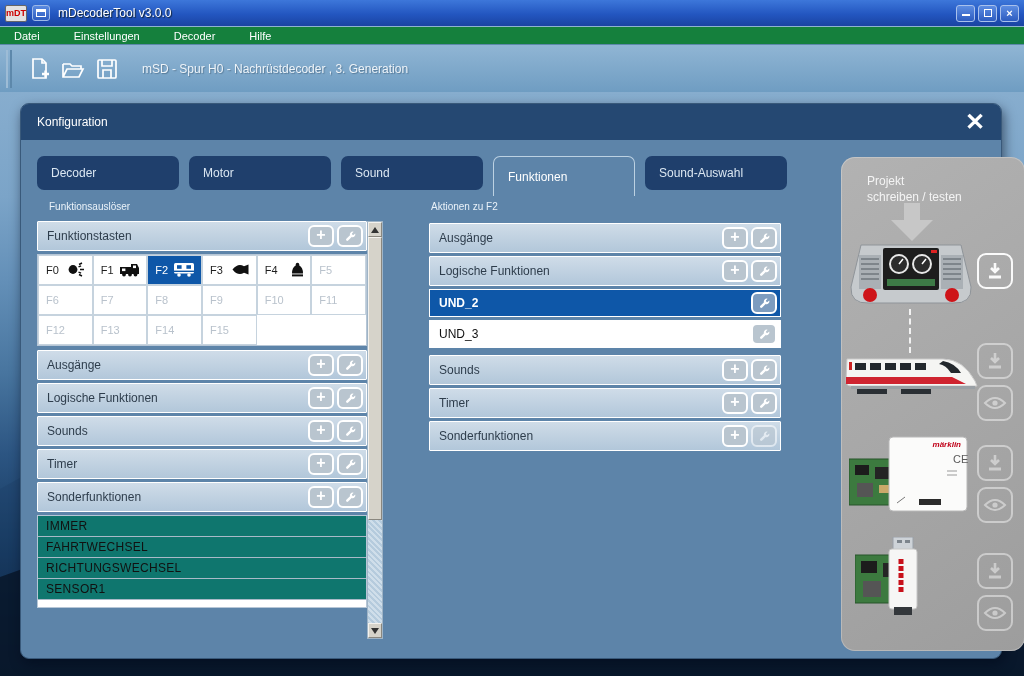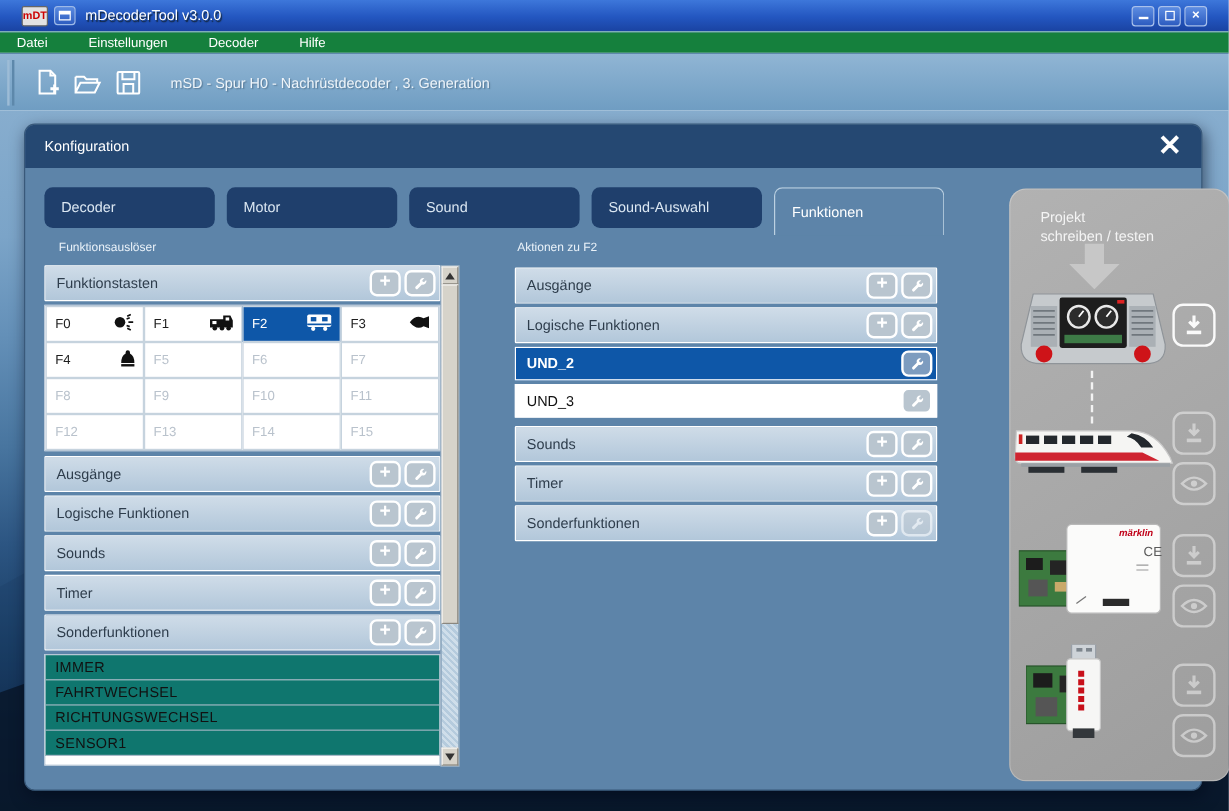--- a/index.html
+++ b/index.html
@@ -8,7 +8,7 @@
 
   
   .titlebar { height:26px; background:linear-gradient(#3d77da,#2356c0 55%,#1a43a2);
-    display:flex; align-items:center; padding:0 18px; gap:5px; }
+    display:flex; align-items:center; padding:0 5px; gap:5px; }
   .mdt-badge { width:22px; height:17px; background:#e2e2e2; border:1px solid #666;
     color:#cc0000; font-size:9px; font-weight:bold; display:flex; align-items:center;
     justify-content:center; border-radius:2px; }

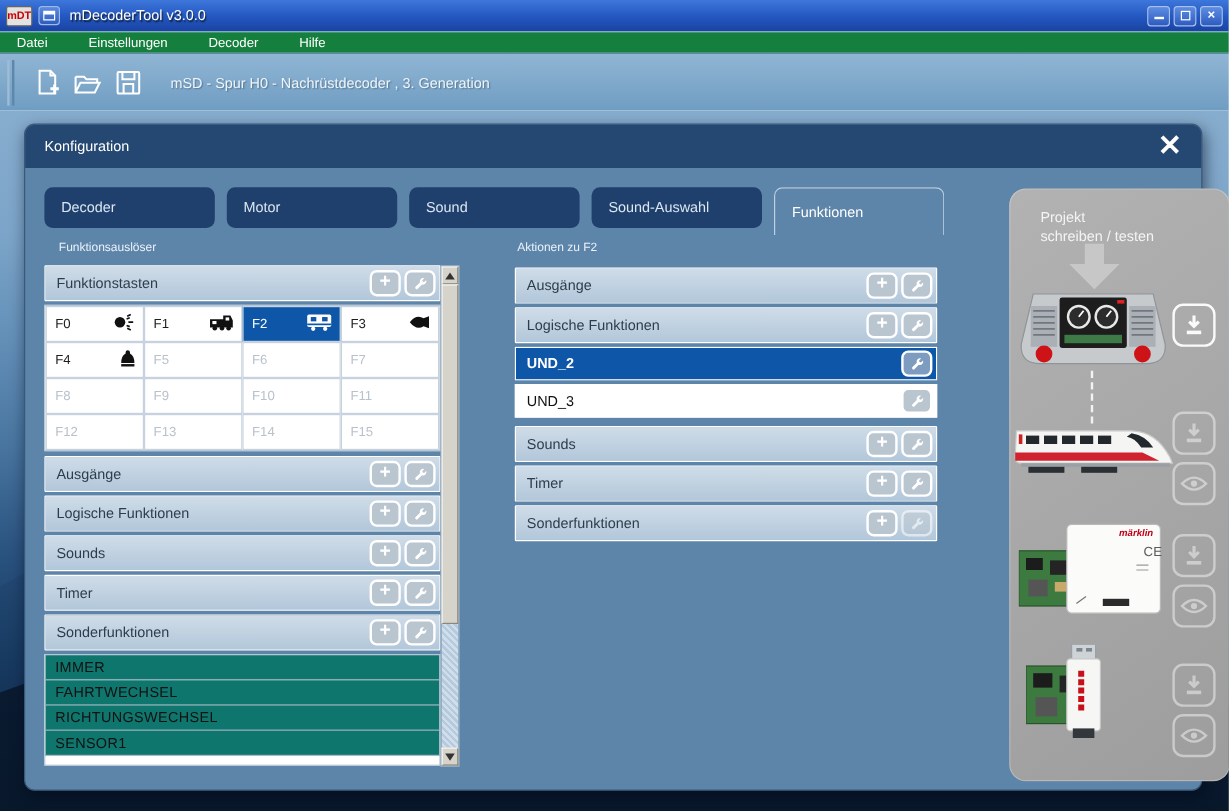--- a/index.html
+++ b/index.html
@@ -204,11 +204,11 @@
           <div class="tab">
             <span>Sound</span>
           </div>
+          <div class="tab active">
+            <span>Funktionen</span>
+          </div>
           <div class="tab">
             <span>Sound-Auswahl</span>
-          </div>
-          <div class="tab active">
-            <span>Funktionen</span>
           </div>
         </div>
 

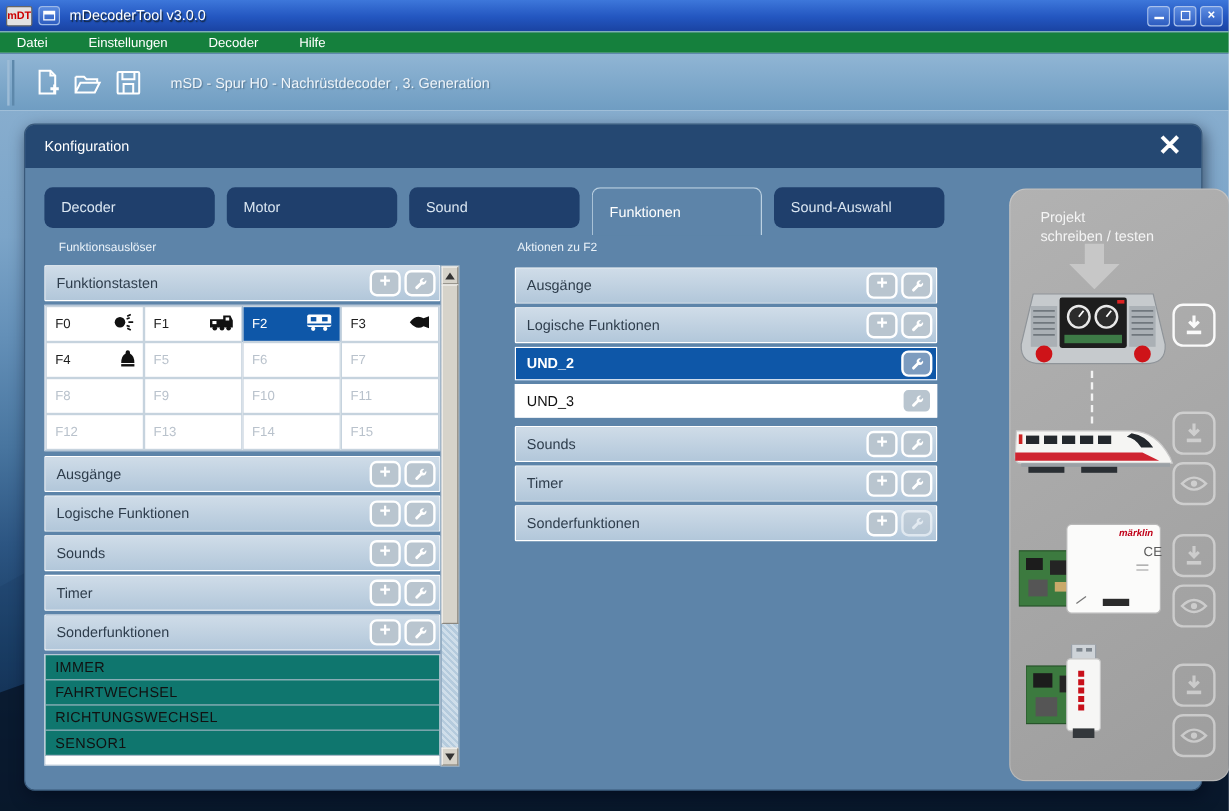--- a/index.html
+++ b/index.html
@@ -76,7 +76,7 @@
   .plus-glyph { color:#fff; font-size:16px; font-weight:bold; line-height:14px; margin-top:-2px; }
   .sq-btn.dim { opacity:.55; }
 
-  .fgrid { display:grid; grid-template-columns:repeat(4,1fr); background:#fff;
+  .fgrid { display:grid; grid-template-columns:repeat(6,1fr); background:#fff;
     border:1px solid #b6c6d6; margin-bottom:4px; }
   .fcell { height:30px; border:1px solid #c6d3de; display:flex; align-items:center;
     justify-content:space-between; padding:0 6px 0 7px; font-size:11px; color:#1e1e1e; background:#fff; }

